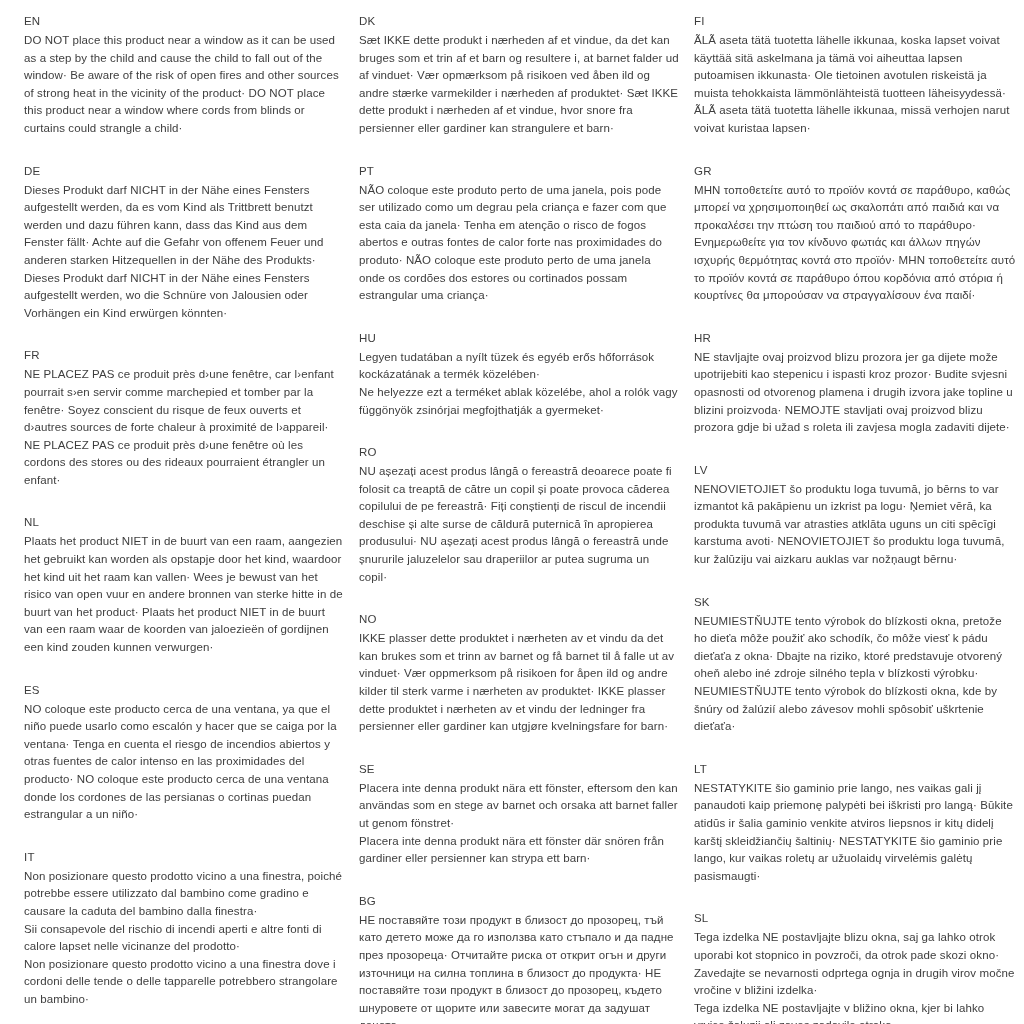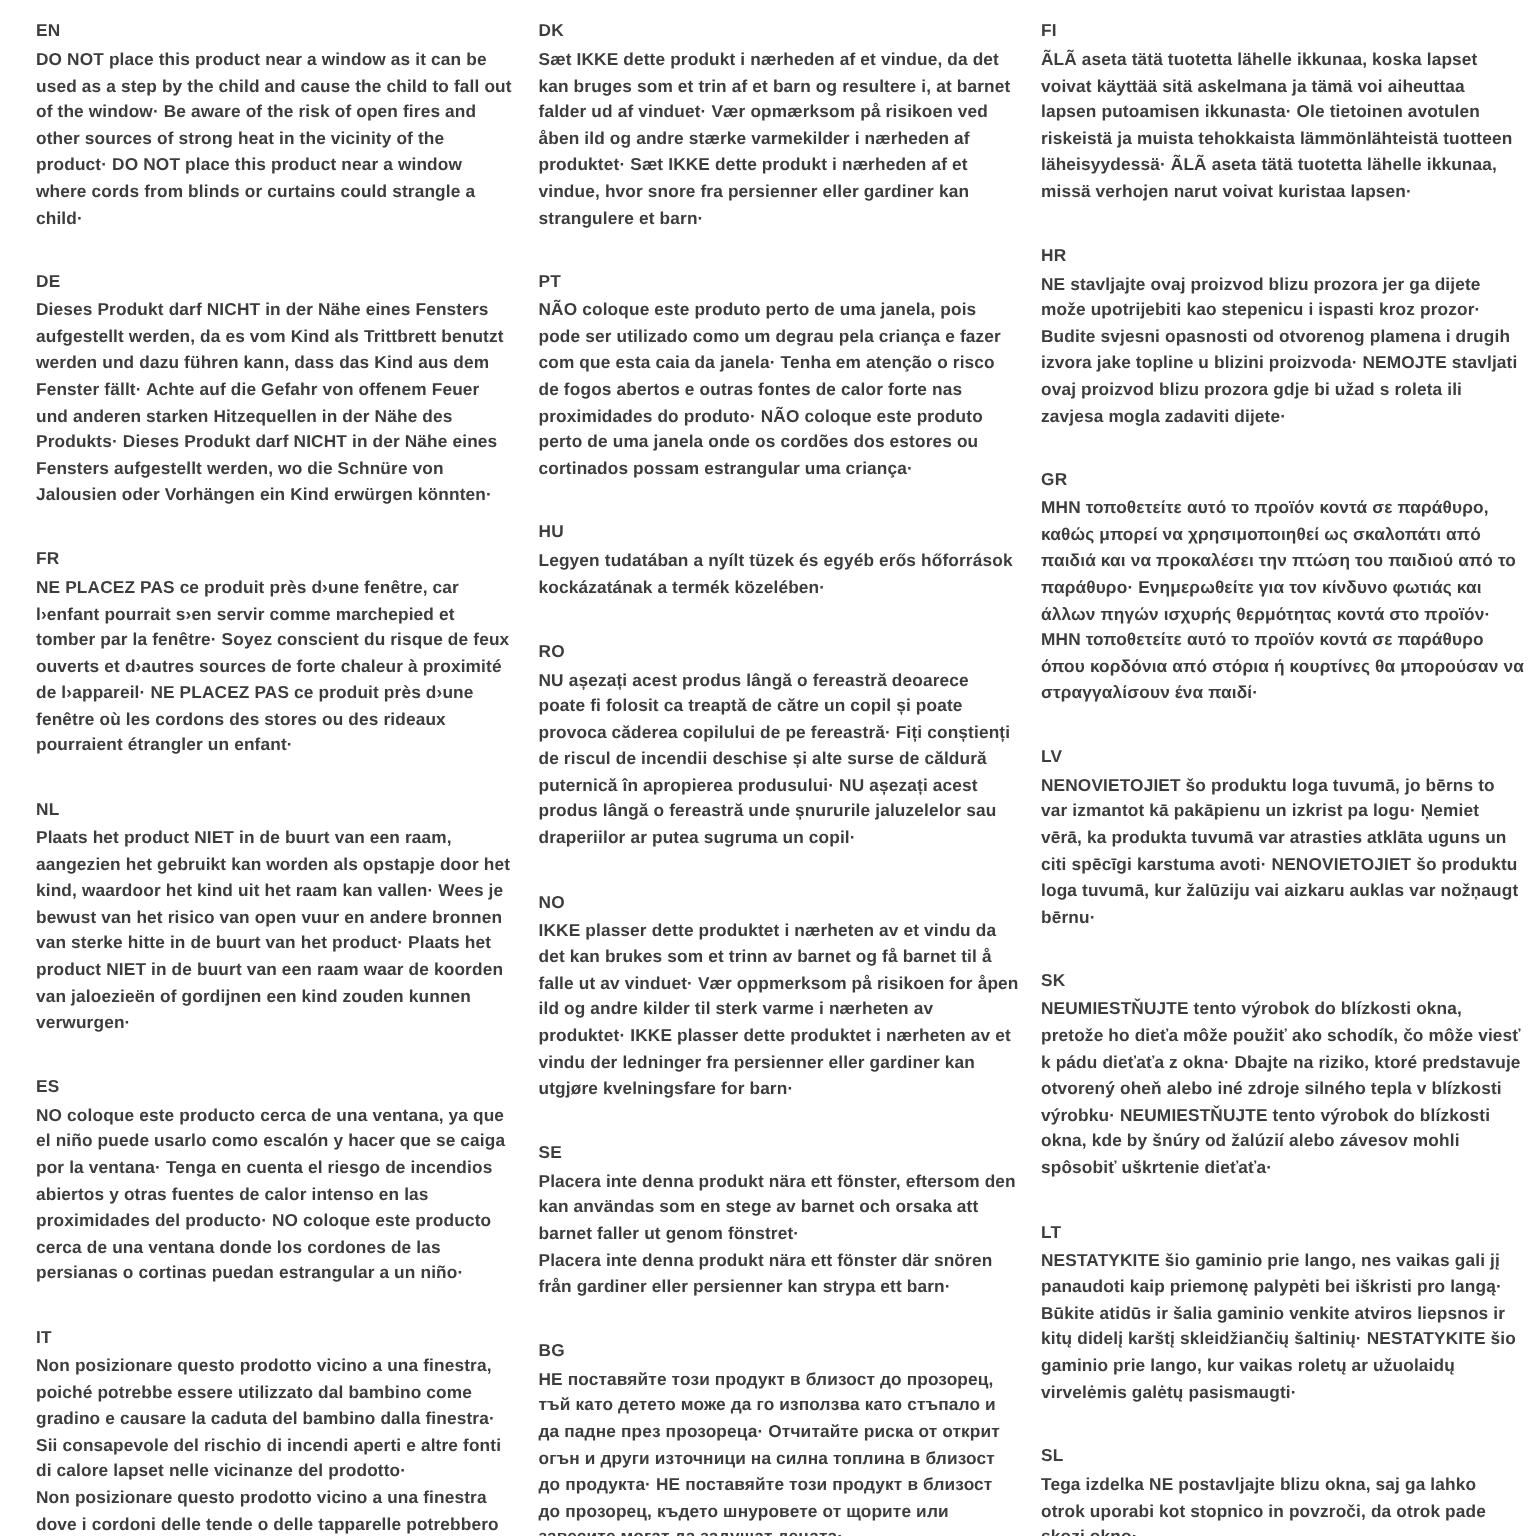--- a/index.html
+++ b/index.html
@@ -23,7 +23,7 @@
   .lang-section { margin: 0 0 27px 0; }
   .lang-code {
     font-size: 11.5px;
-    font-weight: bold;
+    font-weight: normal;
     margin: 0 0 5px 0;
     letter-spacing: 0.2px;
   }

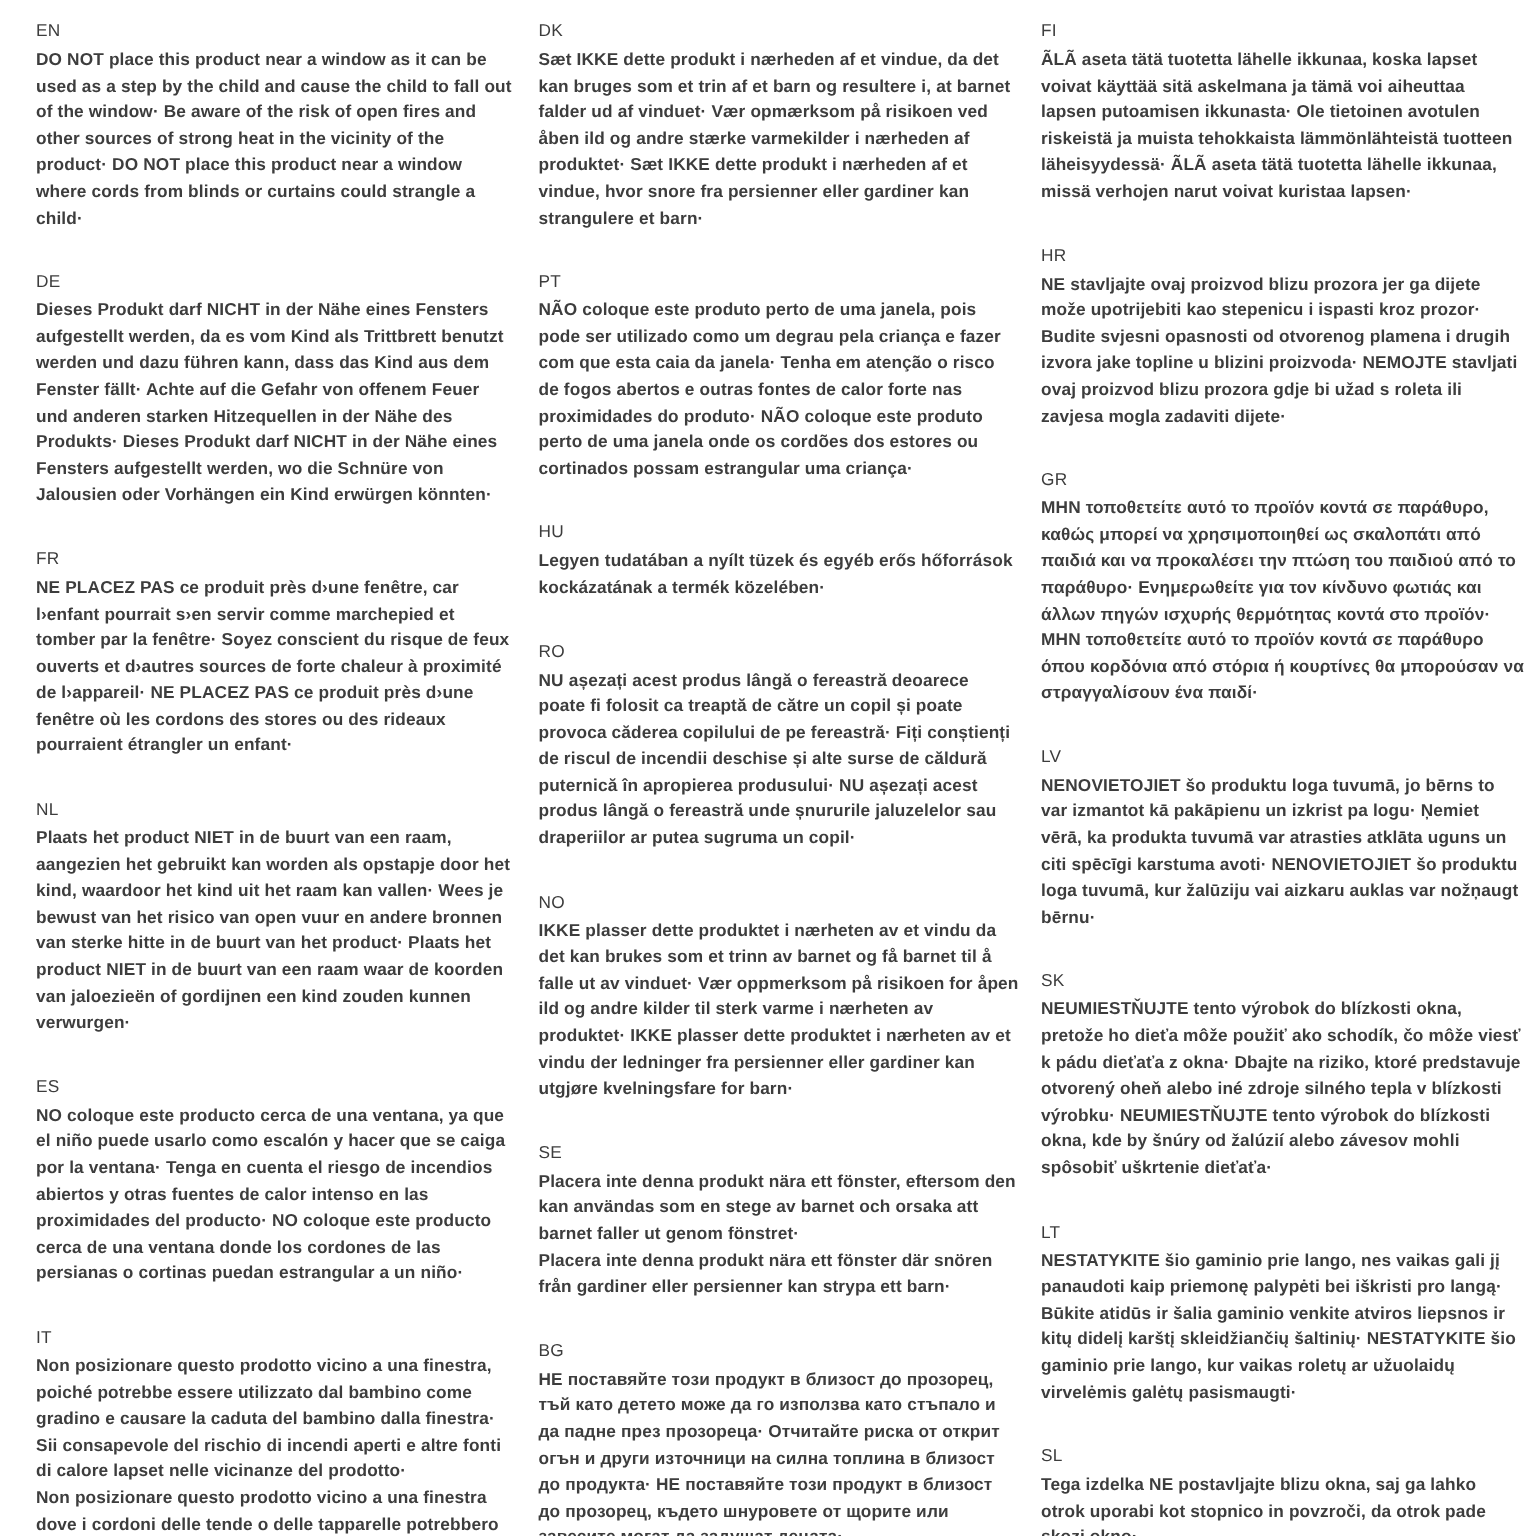--- a/index.html
+++ b/index.html
@@ -32,7 +32,6 @@
     font-size: 11.5px;
     line-height: 17.6px;
     letter-spacing: 0.1px;
-    font-weight: bold;
   }
 </style>
 </head>

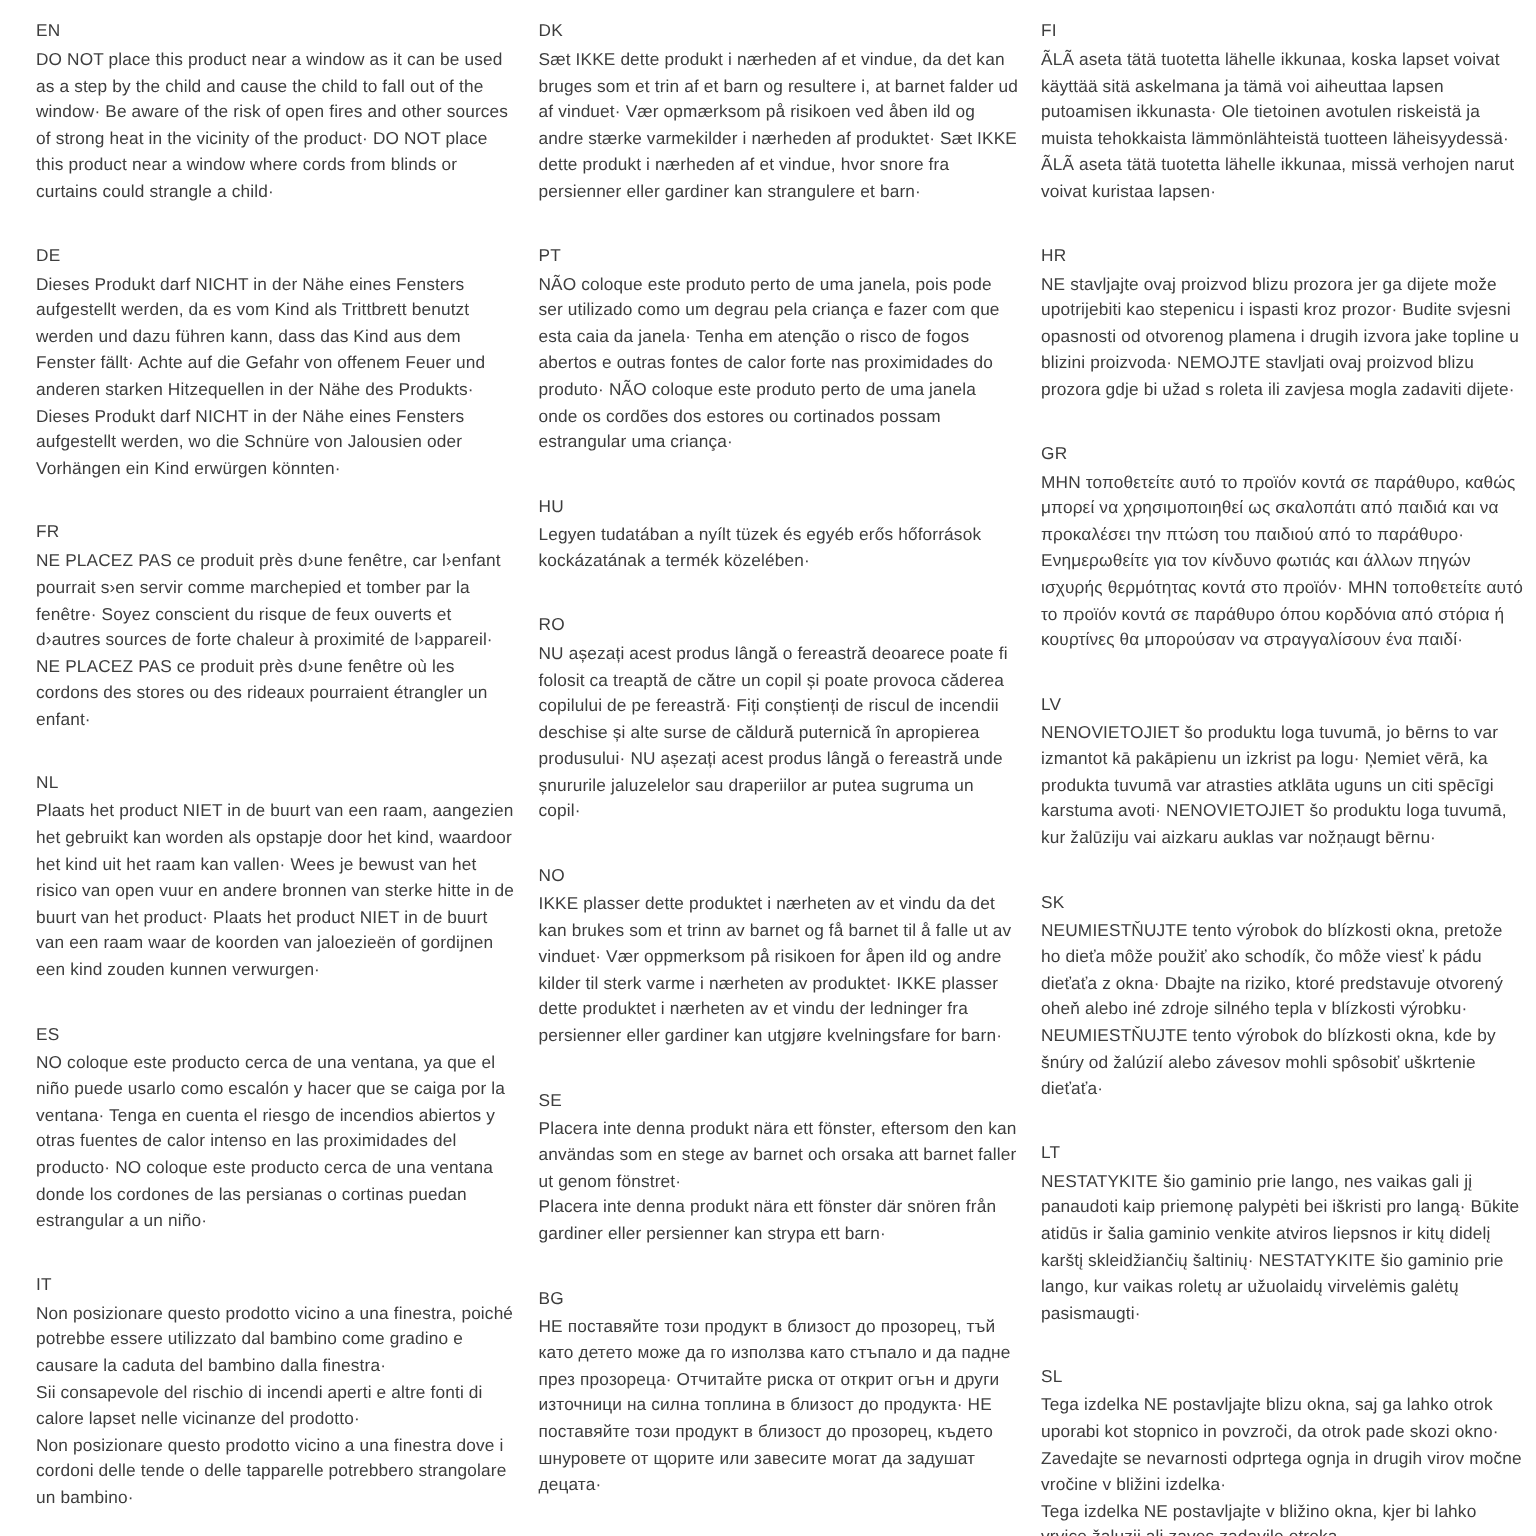--- a/index.html
+++ b/index.html
@@ -117,13 +117,13 @@
       </section>
 
   <section class="lang-section">
-    <h2 class="lang-code">HR</h2>
-  <p>NE stavljajte ovaj proizvod blizu prozora jer ga dijete može upotrijebiti kao stepenicu i ispasti kroz prozor· Budite svjesni opasnosti od otvorenog plamena i drugih izvora jake topline u blizini proizvoda· NEMOJTE stavljati ovaj proizvod blizu prozora gdje bi užad s roleta ili zavjesa mogla zadaviti dijete·</p>
+    <h2 class="lang-code">GR</h2>
+  <p>ΜΗΝ τοποθετείτε αυτό το προϊόν κοντά σε παράθυρο, καθώς μπορεί να χρησιμοποιηθεί ως σκαλοπάτι από παιδιά και να προκαλέσει την πτώση του παιδιού από το παράθυρο· Ενημερωθείτε για τον κίνδυνο φωτιάς και άλλων πηγών ισχυρής θερμότητας κοντά στο προϊόν· ΜΗΝ τοποθετείτε αυτό το προϊόν κοντά σε παράθυρο όπου κορδόνια από στόρια ή κουρτίνες θα μπορούσαν να στραγγαλίσουν ένα παιδί·</p>
       </section>
 
   <section class="lang-section">
-    <h2 class="lang-code">GR</h2>
-  <p>ΜΗΝ τοποθετείτε αυτό το προϊόν κοντά σε παράθυρο, καθώς μπορεί να χρησιμοποιηθεί ως σκαλοπάτι από παιδιά και να προκαλέσει την πτώση του παιδιού από το παράθυρο· Ενημερωθείτε για τον κίνδυνο φωτιάς και άλλων πηγών ισχυρής θερμότητας κοντά στο προϊόν· ΜΗΝ τοποθετείτε αυτό το προϊόν κοντά σε παράθυρο όπου κορδόνια από στόρια ή κουρτίνες θα μπορούσαν να στραγγαλίσουν ένα παιδί·</p>
+    <h2 class="lang-code">HR</h2>
+  <p>NE stavljajte ovaj proizvod blizu prozora jer ga dijete može upotrijebiti kao stepenicu i ispasti kroz prozor· Budite svjesni opasnosti od otvorenog plamena i drugih izvora jake topline u blizini proizvoda· NEMOJTE stavljati ovaj proizvod blizu prozora gdje bi užad s roleta ili zavjesa mogla zadaviti dijete·</p>
       </section>
 
   <section class="lang-section">

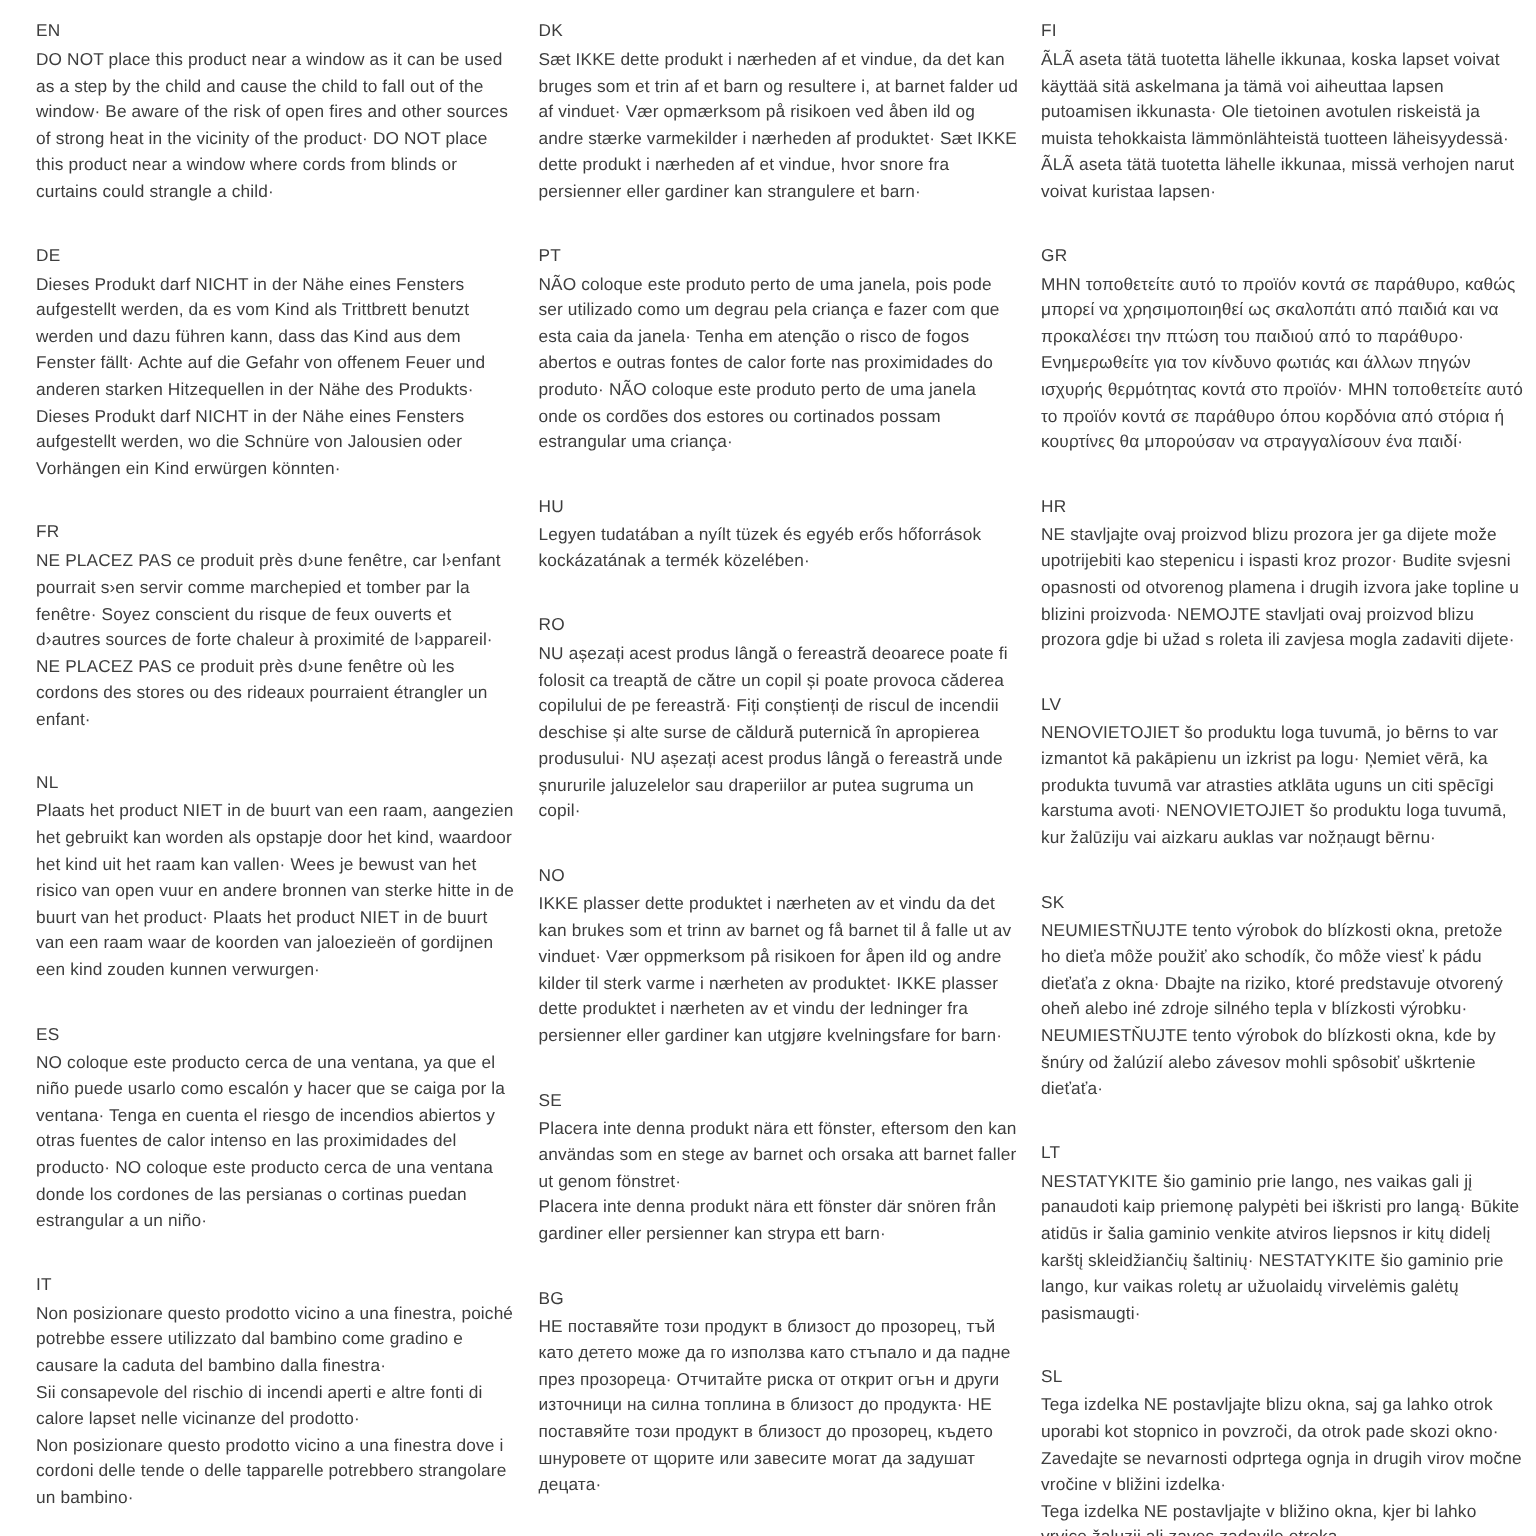--- a/index.html
+++ b/index.html
@@ -86,6 +86,7 @@
   <section class="lang-section">
     <h2 class="lang-code">HU</h2>
         <p>Legyen tudatában a nyílt tüzek és egyéb erős hőforrások kockázatának a termék közelében·</p>
+        <p>Ne helyezze ezt a terméket ablak közelébe, ahol a rolók vagy függönyök zsinórjai megfojthatják a gyermeket·</p>
       </section>
 
   <section class="lang-section">

